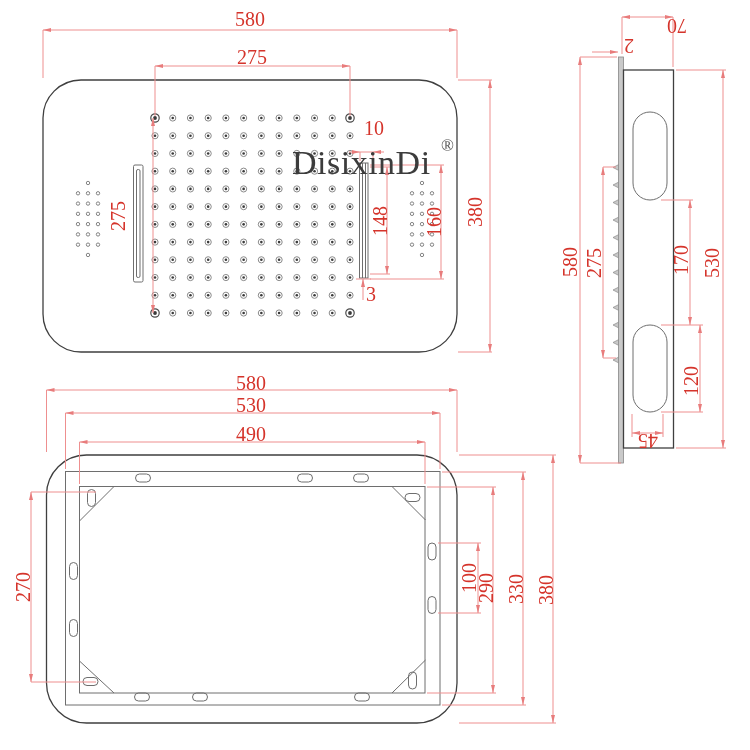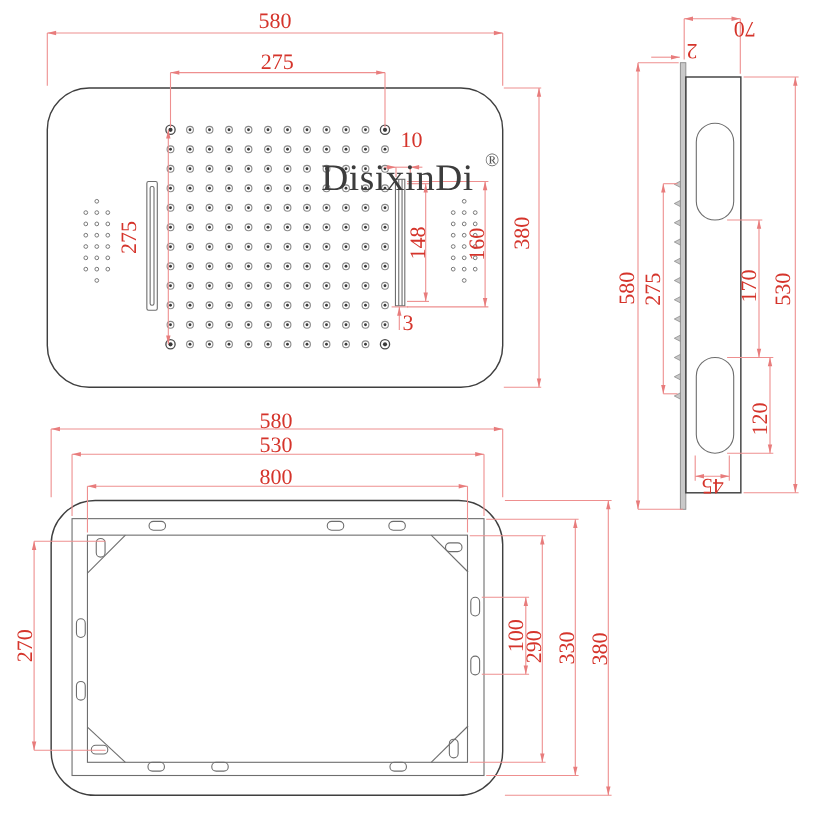--- a/index.html
+++ b/index.html
@@ -545,7 +545,7 @@
 
   <div class="dim" style="left:251px;top:383px;">580</div>
   <div class="dim" style="left:251px;top:405px;">530</div>
-  <div class="dim" style="left:251px;top:434px;">800</div>
+  <div class="dim" style="left:251px;top:434px;">490</div>
   <div class="dim v" style="left:23px;top:587px;">270</div>
   <div class="dim v" style="left:469px;top:578px;">100</div>
   <div class="dim v" style="left:486px;top:588px;">290</div>

